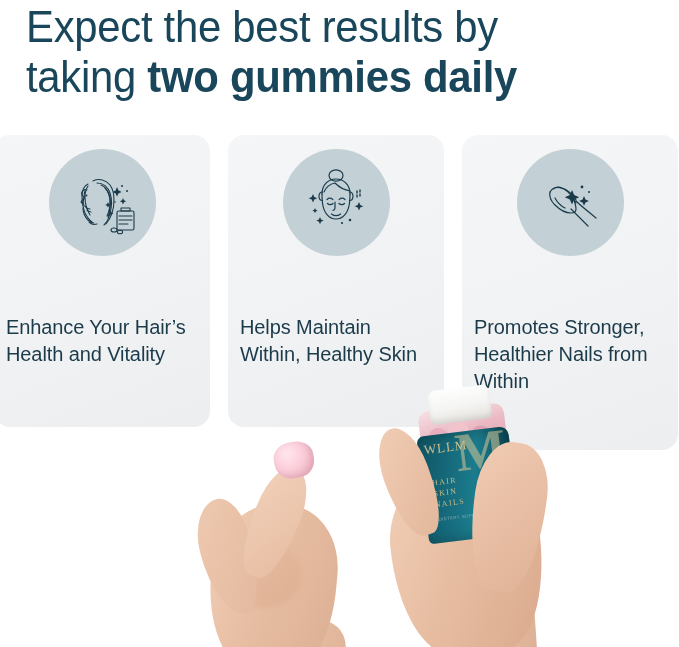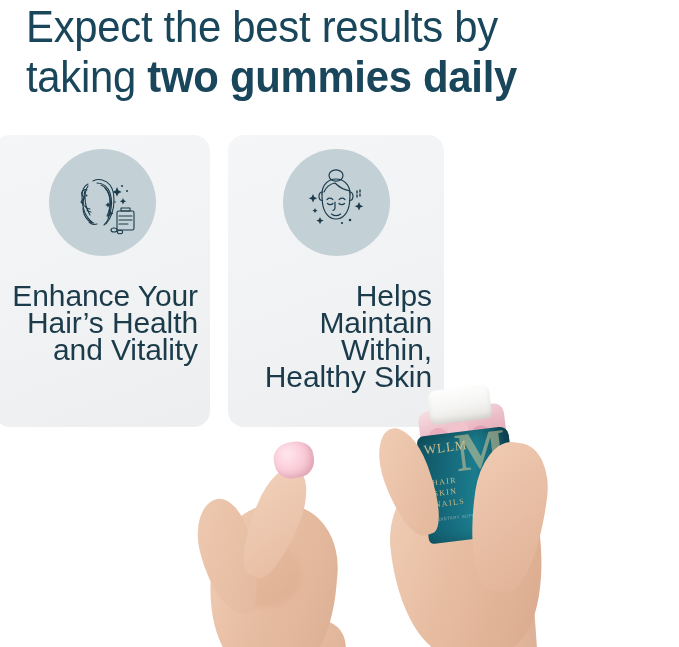--- a/index.html
+++ b/index.html
@@ -74,12 +74,13 @@
 
   .card-text {
     color: #1b3b4b;
-    font-size: 30px;
+    font-size: 20px;
     line-height: 27px;
-    text-align: right;
+    text-align: left;
     font-weight: 400;
     letter-spacing: -0.1px;
     padding: 0 2px;
+    margin-top: 32px;
   }
 
   

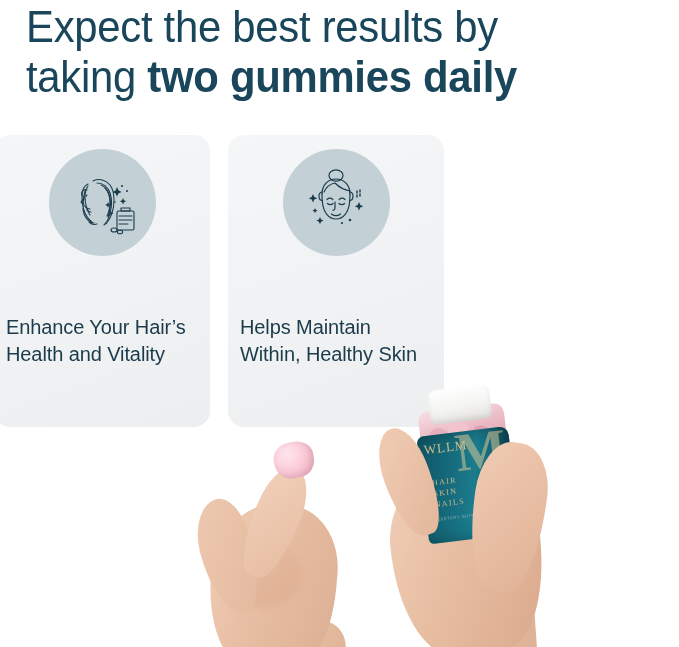--- a/index.html
+++ b/index.html
@@ -378,6 +378,23 @@
     <div class="card-text">Helps Maintain Within, Healthy Skin</div>
   </div>
 
+  <div class="card card-3">
+    <div class="icon-circle">
+      <svg width="78" height="78" viewBox="0 0 78 78" fill="none" stroke="#1b3b4b" stroke-width="1.2" stroke-linecap="round" stroke-linejoin="round">
+        <path d="M19 28c2-4 7-6 12-4 6 2 11 7 14 12"></path>
+        <path d="M19 28c-1 4 1 9 5 13 5 5 11 8 16 8 3 0 5-1 5-4 0-3-1-6-2-9"></path>
+        <path d="M22 25c3-2 7-2 11 0 5 3 9 8 12 14"></path>
+        <path d="M45 37c4 4 9 8 14 12l6 5"></path>
+        <path d="M40 45c4 4 8 8 12 12l5 5"></path>
+        <path d="M24 34c2 4 6 8 10 10"></path>
+        <path d="M41 26l2.2 5 5 2.2-5 2.2-2.2 5-2.2-5-5-2.2 5-2.2z" fill="#1b3b4b" stroke="none"></path>
+        <path d="M53 32l1.5 3.4 3.4 1.5-3.4 1.5-1.5 3.4-1.5-3.4-3.4-1.5 3.4-1.5z" fill="#1b3b4b" stroke="none"></path>
+        <circle cx="51" cy="23" r="1.4" fill="#1b3b4b" stroke="none"></circle>
+        <circle cx="58" cy="28" r="1" fill="#1b3b4b" stroke="none"></circle>
+      </svg>
+    </div>
+    <div class="card-text">Promotes Stronger, Healthier Nails from Within</div>
+  </div>
 
 </div>
 

